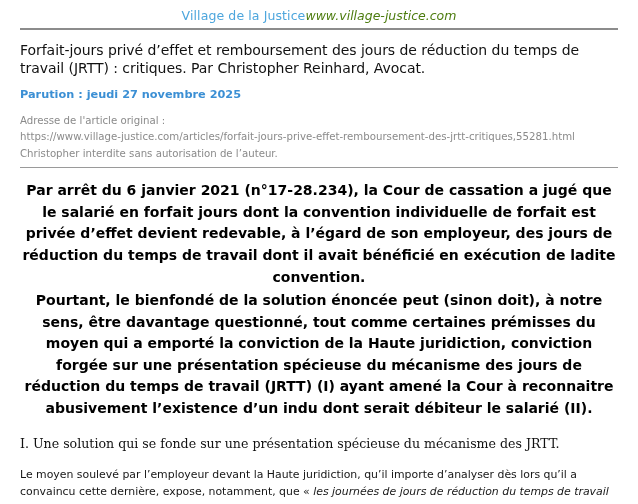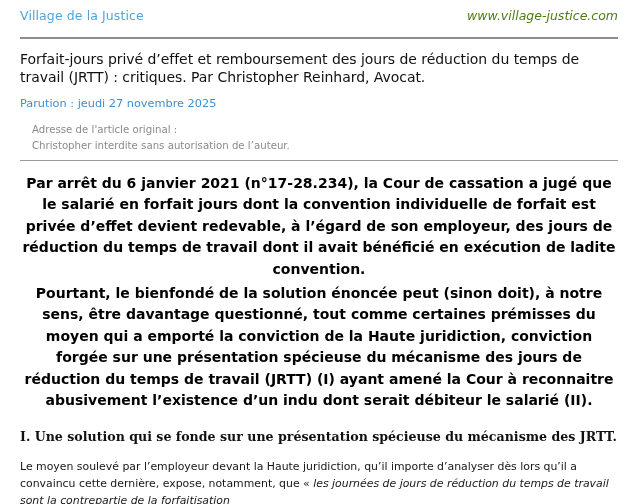--- a/index.html
+++ b/index.html
@@ -28,9 +28,9 @@
   .site-header {
     display: flex;
     align-items: baseline;
-    justify-content: space-between;
+    justify-content: center;
     padding-top: 8px;
-    padding-bottom: 14px;
+    padding-bottom: 5px;
   }
   .site-name {
     color: #4da6dd;

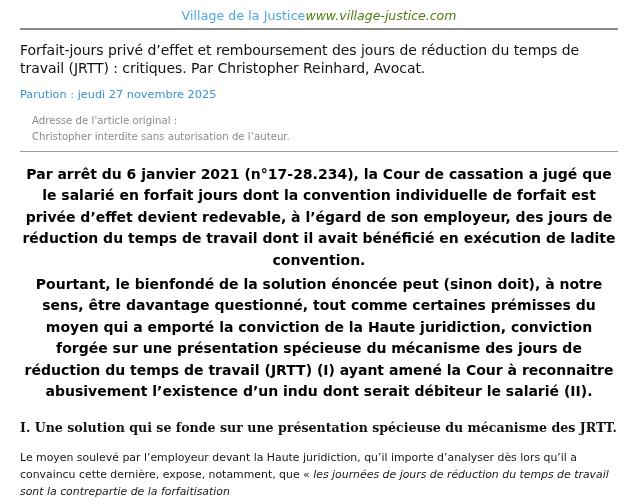--- a/index.html
+++ b/index.html
@@ -67,7 +67,7 @@
   .pub-date {
     color: #3b8fd4;
     font-size: 11.3px;
-    font-weight: 400;
+    font-weight: 700;
     margin-top: 10px;
   }
 

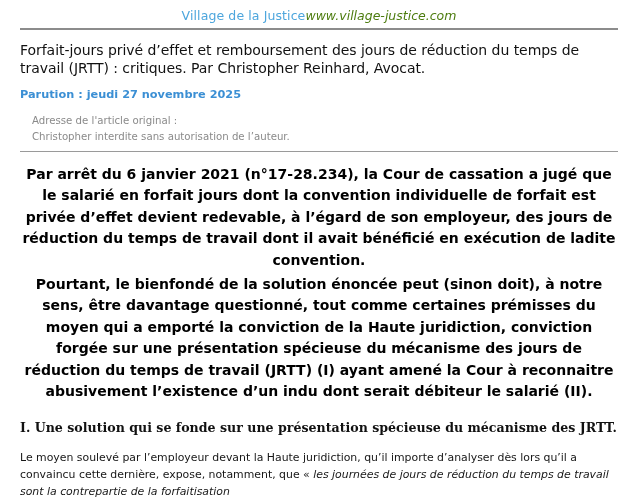--- a/index.html
+++ b/index.html
@@ -77,7 +77,6 @@
     color: #8a8a8a;
     font-size: 10.2px;
     line-height: 1.62;
-    margin-left: 12px;
   }
   .source-block div { white-space: nowrap; }
 

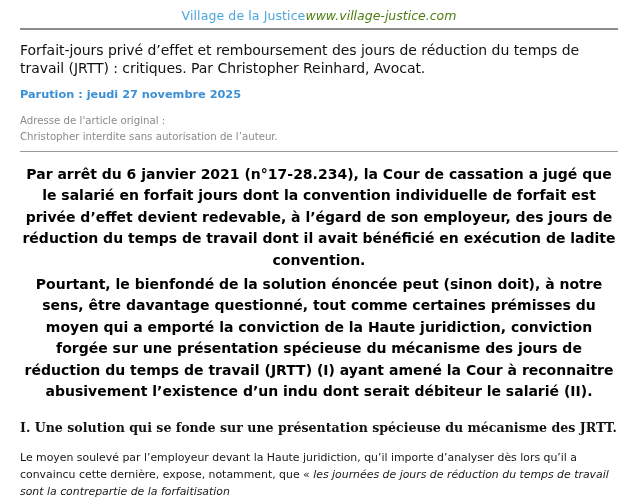--- a/index.html
+++ b/index.html
@@ -131,6 +131,7 @@
 
   <div class="source-block">
     <div>Adresse de l'article original :</div>
+    <div>https://www.village-justice.com/articles/forfait-jours-prive-effet-remboursement-des-jrtt-critiques,55281.html</div>
     <div>Christopher interdite sans autorisation de l’auteur.</div>
   </div>
   <hr class="rule-thin">

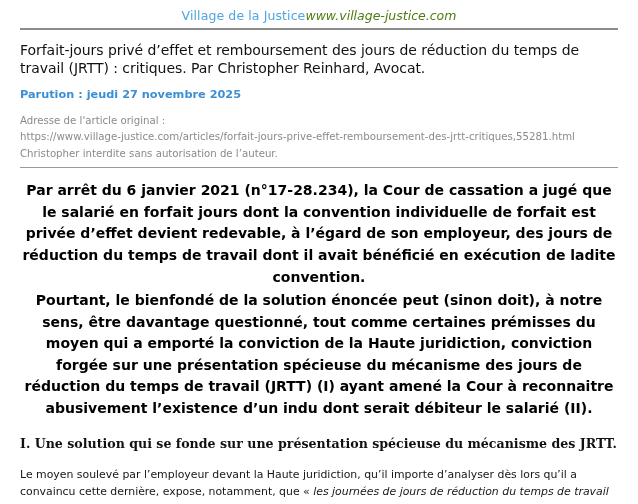--- a/index.html
+++ b/index.html
@@ -97,7 +97,7 @@
   h2.section-heading {
     font-family: "DejaVu Serif", "Liberation Serif", serif;
     font-size: 12.6px;
-    font-weight: 700;
+    font-weight: 400;
     line-height: 1.4;
     margin: 16px 0 0 0;
     color: #111;

